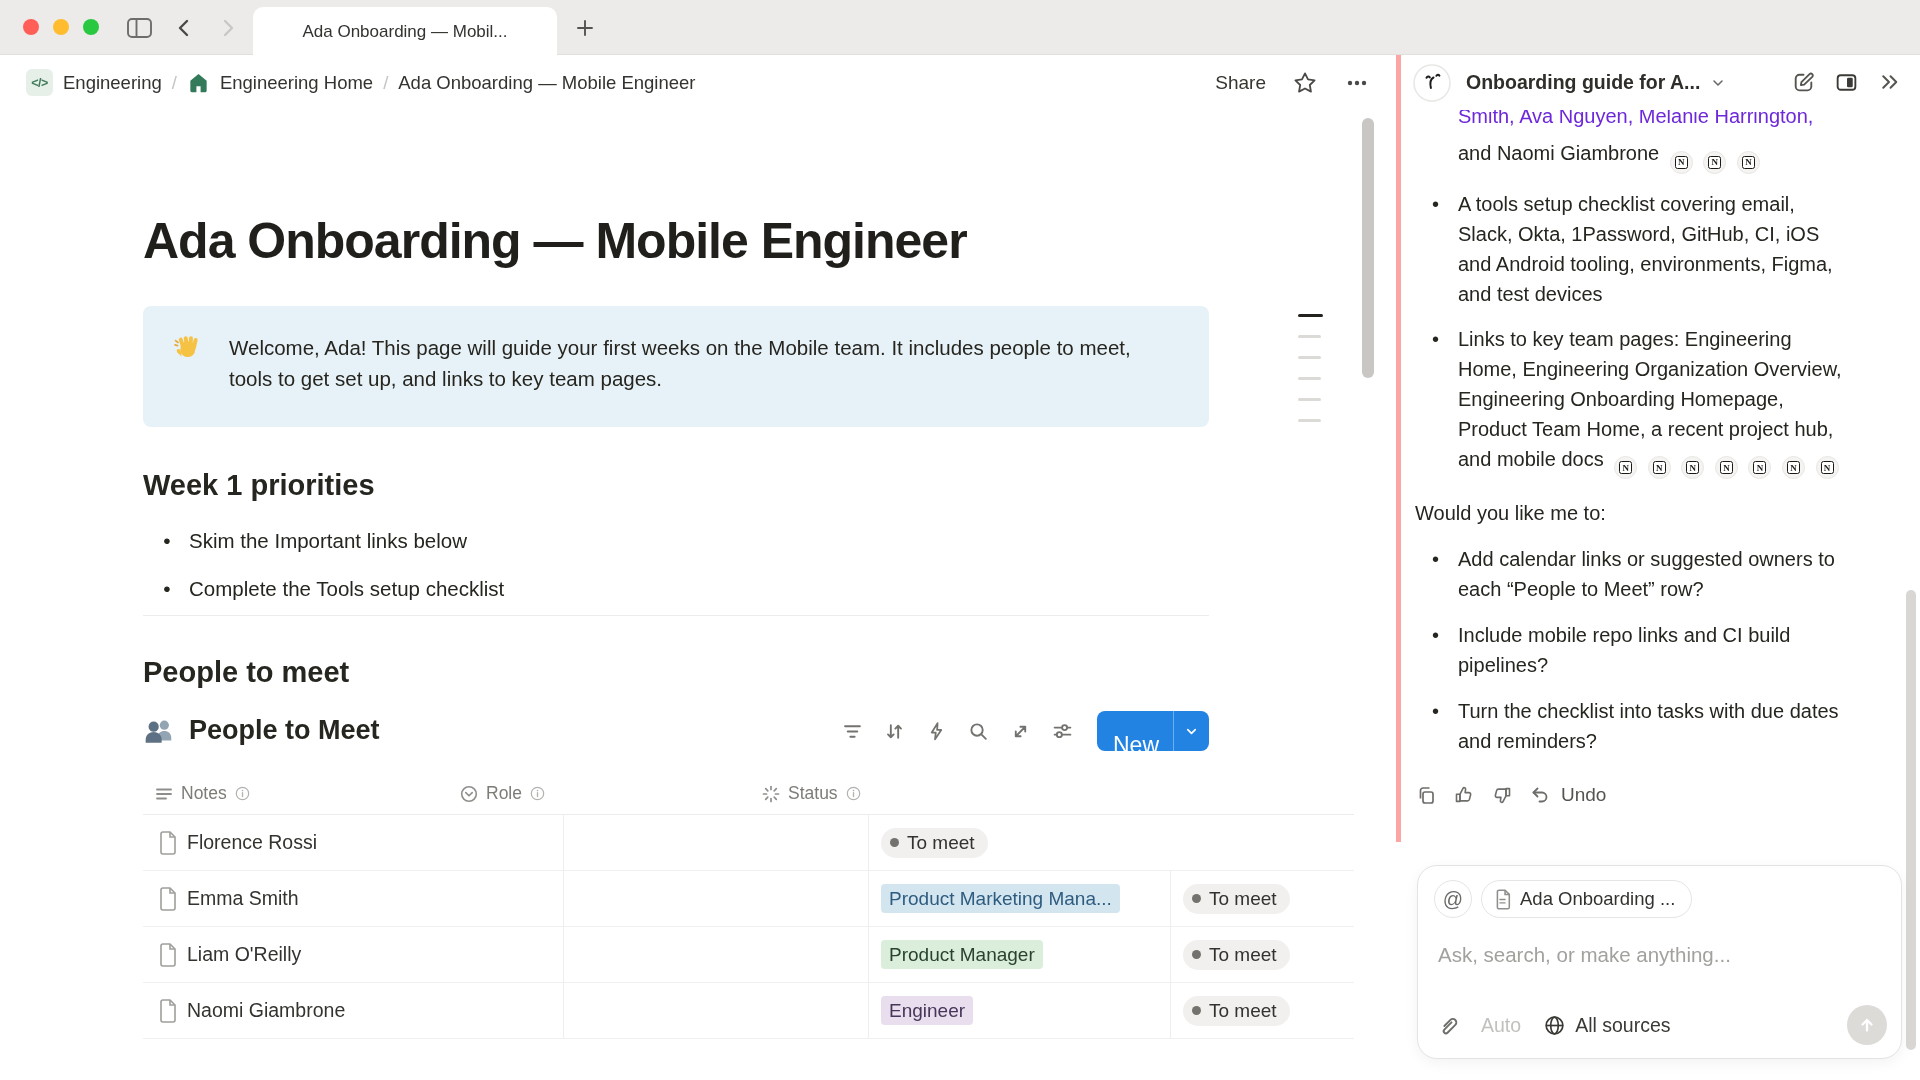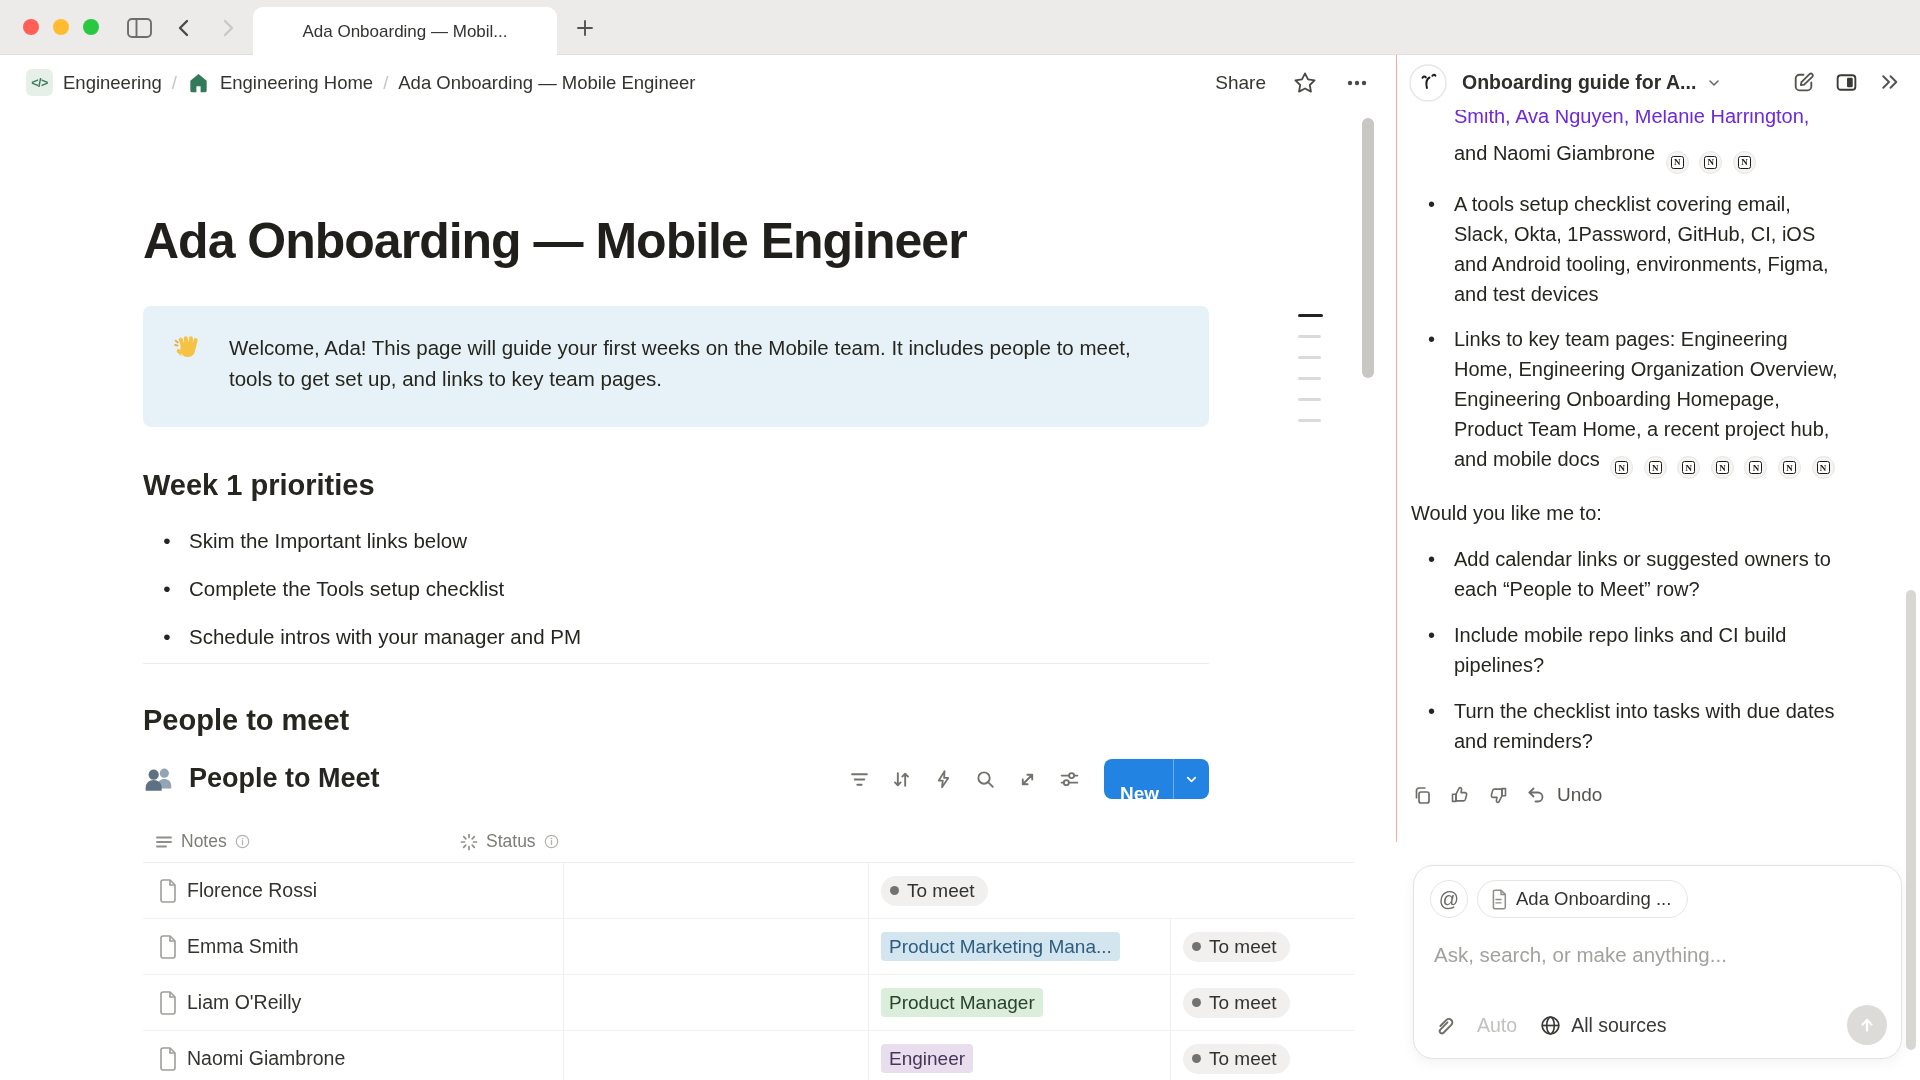--- a/index.html
+++ b/index.html
@@ -91,7 +91,7 @@
 
   
   .ai { position:absolute; left:1396px; top:55px; width:524px; height:787px; background:#fff;
-    border-left:1px solid #fca5a5; }
+    border-left:5px solid #fca5a5; }
   .ai-head { position:absolute; left:0; top:0; right:0; height:55px; display:flex; align-items:center;
     padding:0 18px 0 12px; }
   .ai-title { margin-left:15px; font-size:19.5px; font-weight:600; color:#2F2E2A; white-space:nowrap; }

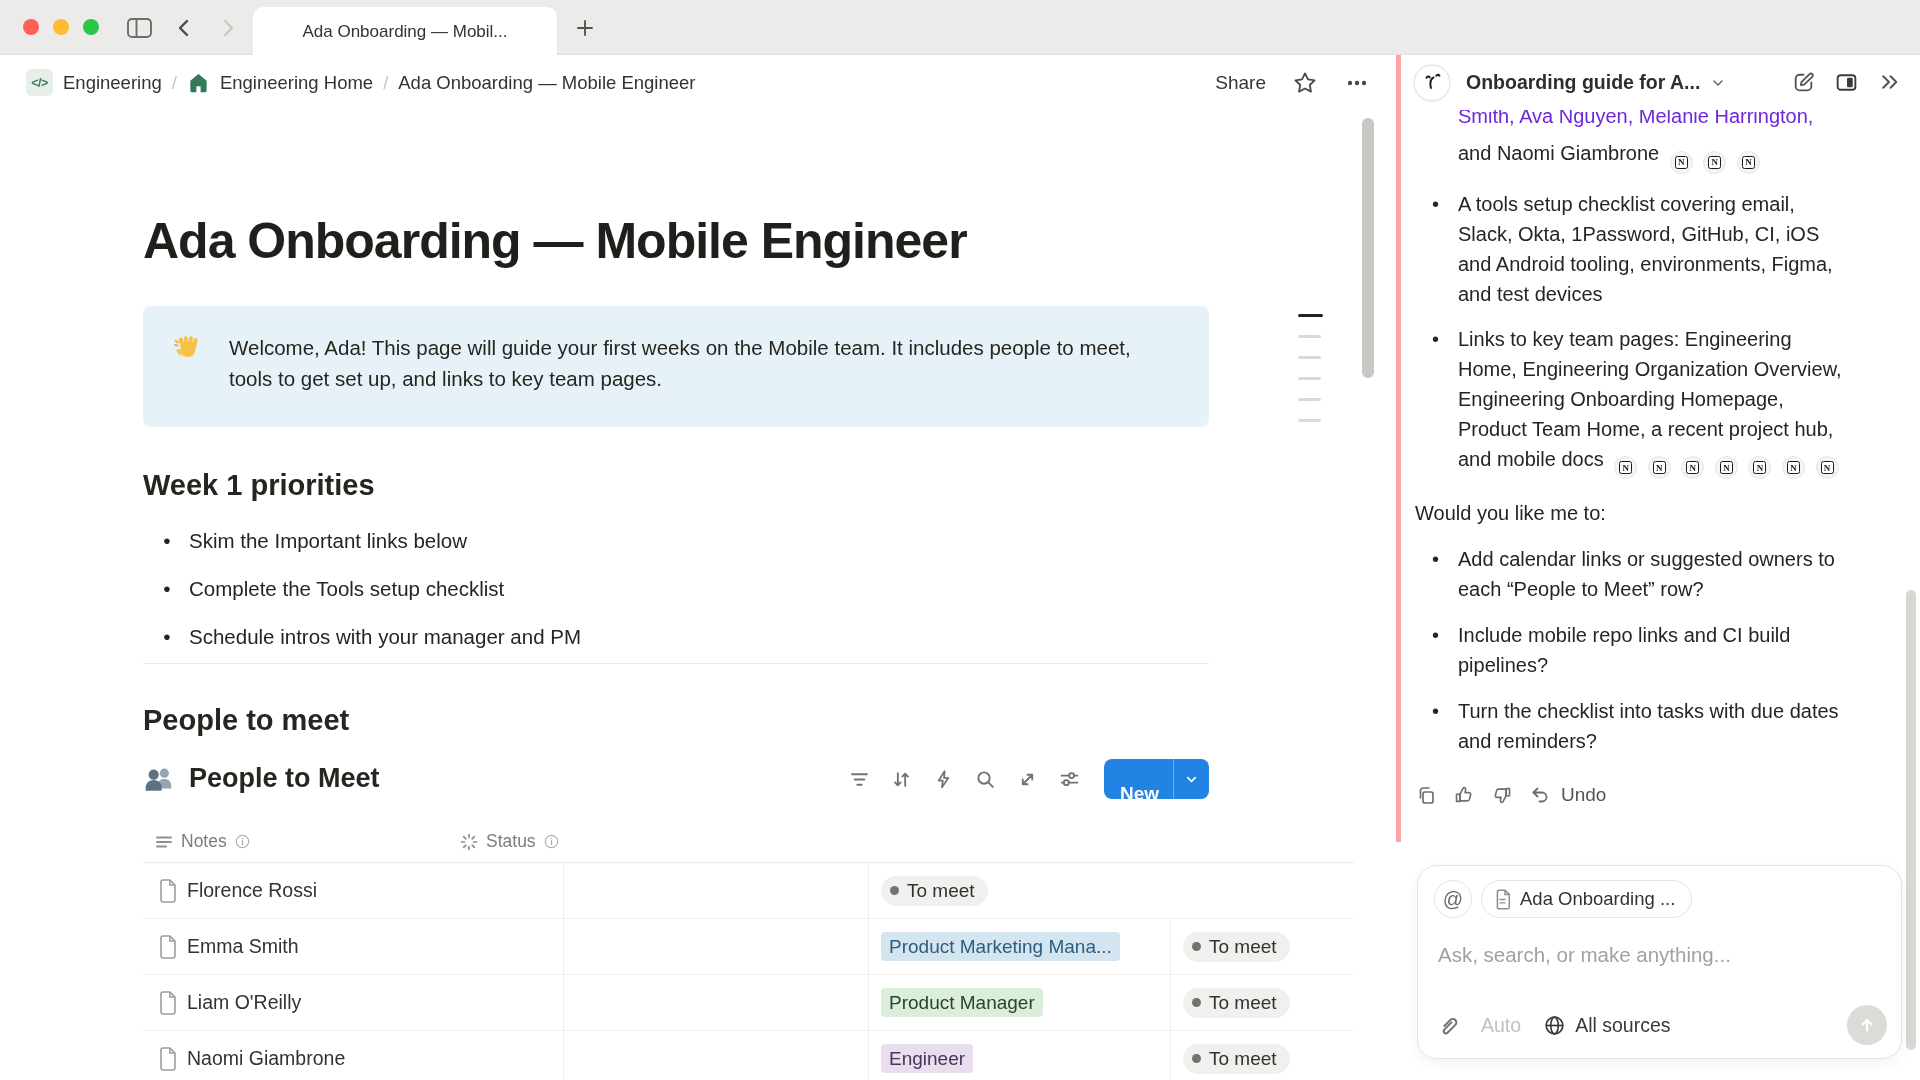--- a/index.html
+++ b/index.html
@@ -229,7 +229,6 @@
       <div class="blist">
         <div class="bitem">Skim the Important links below</div>
         <div class="bitem">Complete the Tools setup checklist</div>
-        <div class="bitem">Schedule intros with your manager and PM</div>
       </div>
 
       <div class="divider"></div>

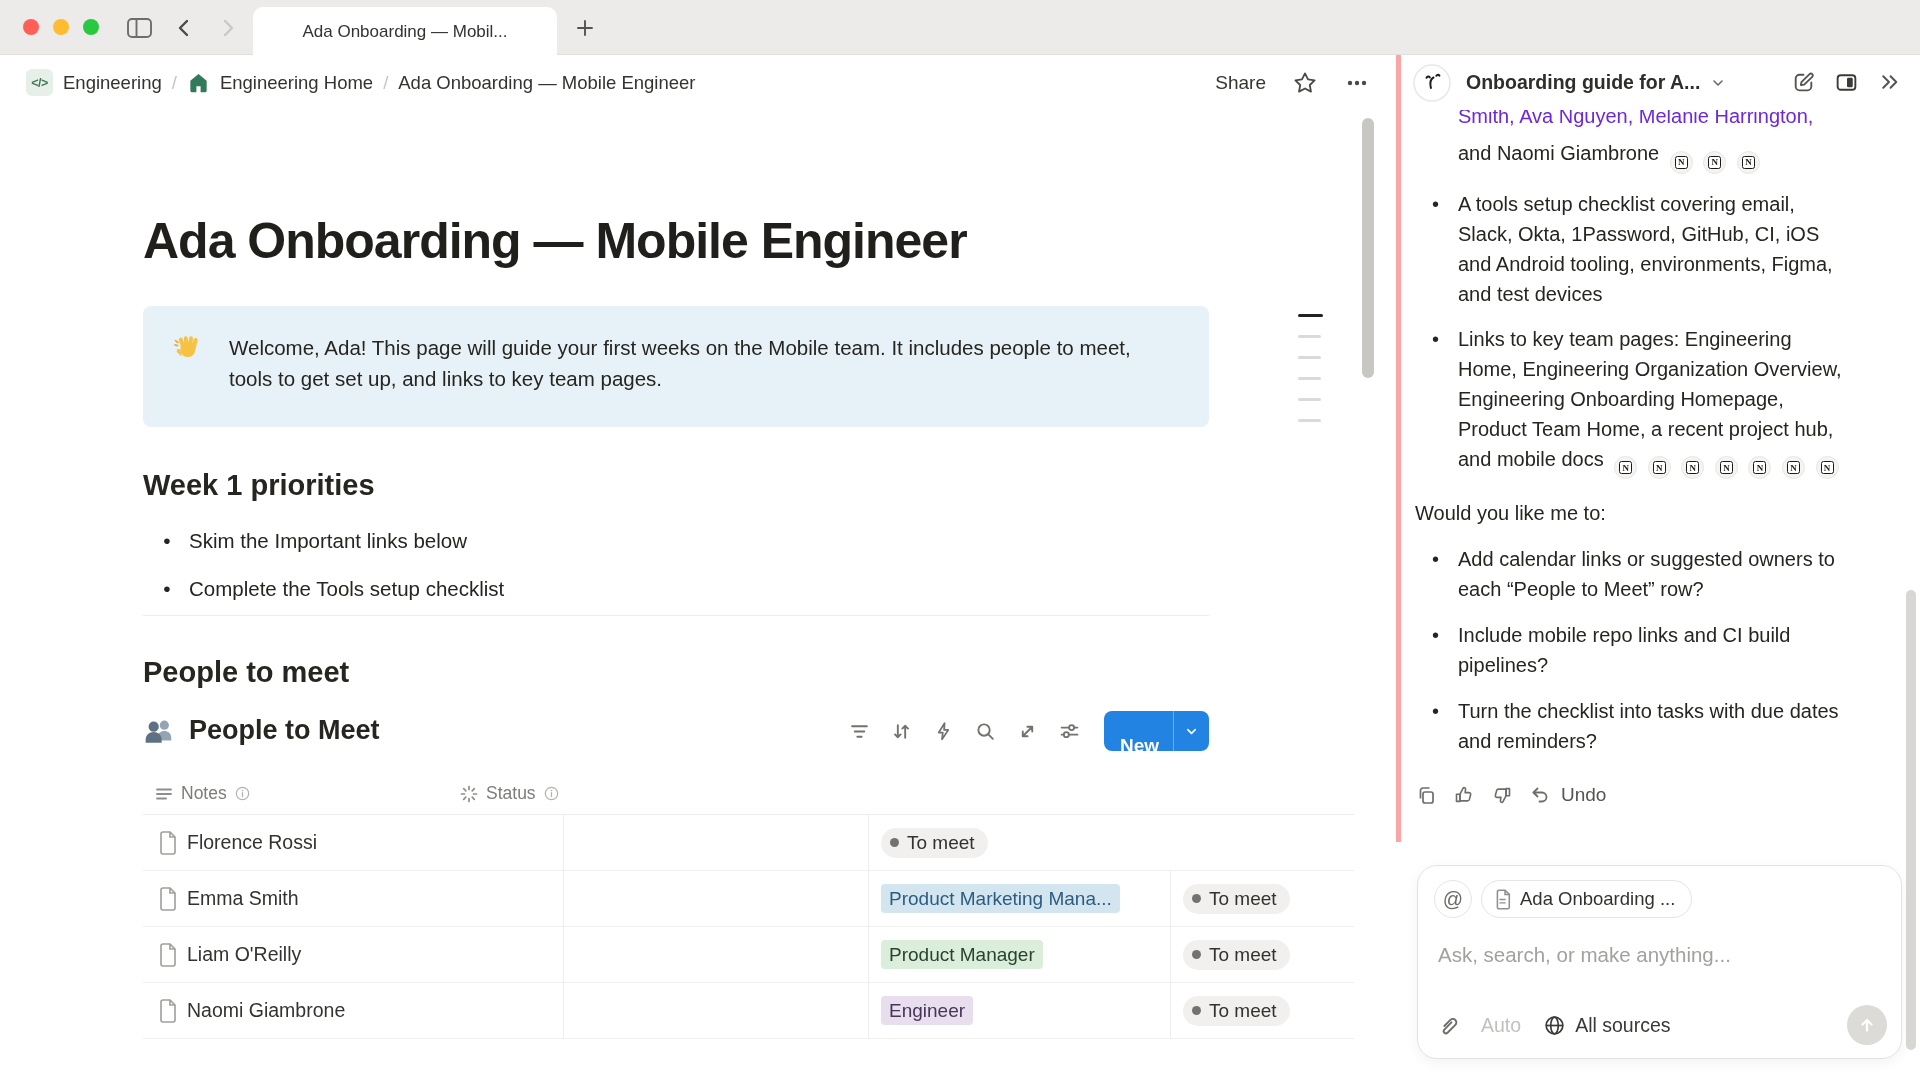--- a/index.html
+++ b/index.html
@@ -56,7 +56,7 @@
   .tool { width:28px; height:28px; display:flex; align-items:center; justify-content:center; }
   .new-btn { margin-left:6px; height:40px; border-radius:8px; background:#2383E2; color:#fff;
     display:flex; align-items:center; overflow:hidden; }
-  .new-label { padding:0 14px 0 16px; font-size:19px; font-weight:700;margin-top:29px; }
+  .new-label { padding:0 14px 0 16px; font-size:23px; font-weight:400;margin-top:29px; }
   .new-split { width:1px; height:40px; background:rgba(255,255,255,.35); }
   .new-chev { padding:0 10px; display:flex; align-items:center; }
 

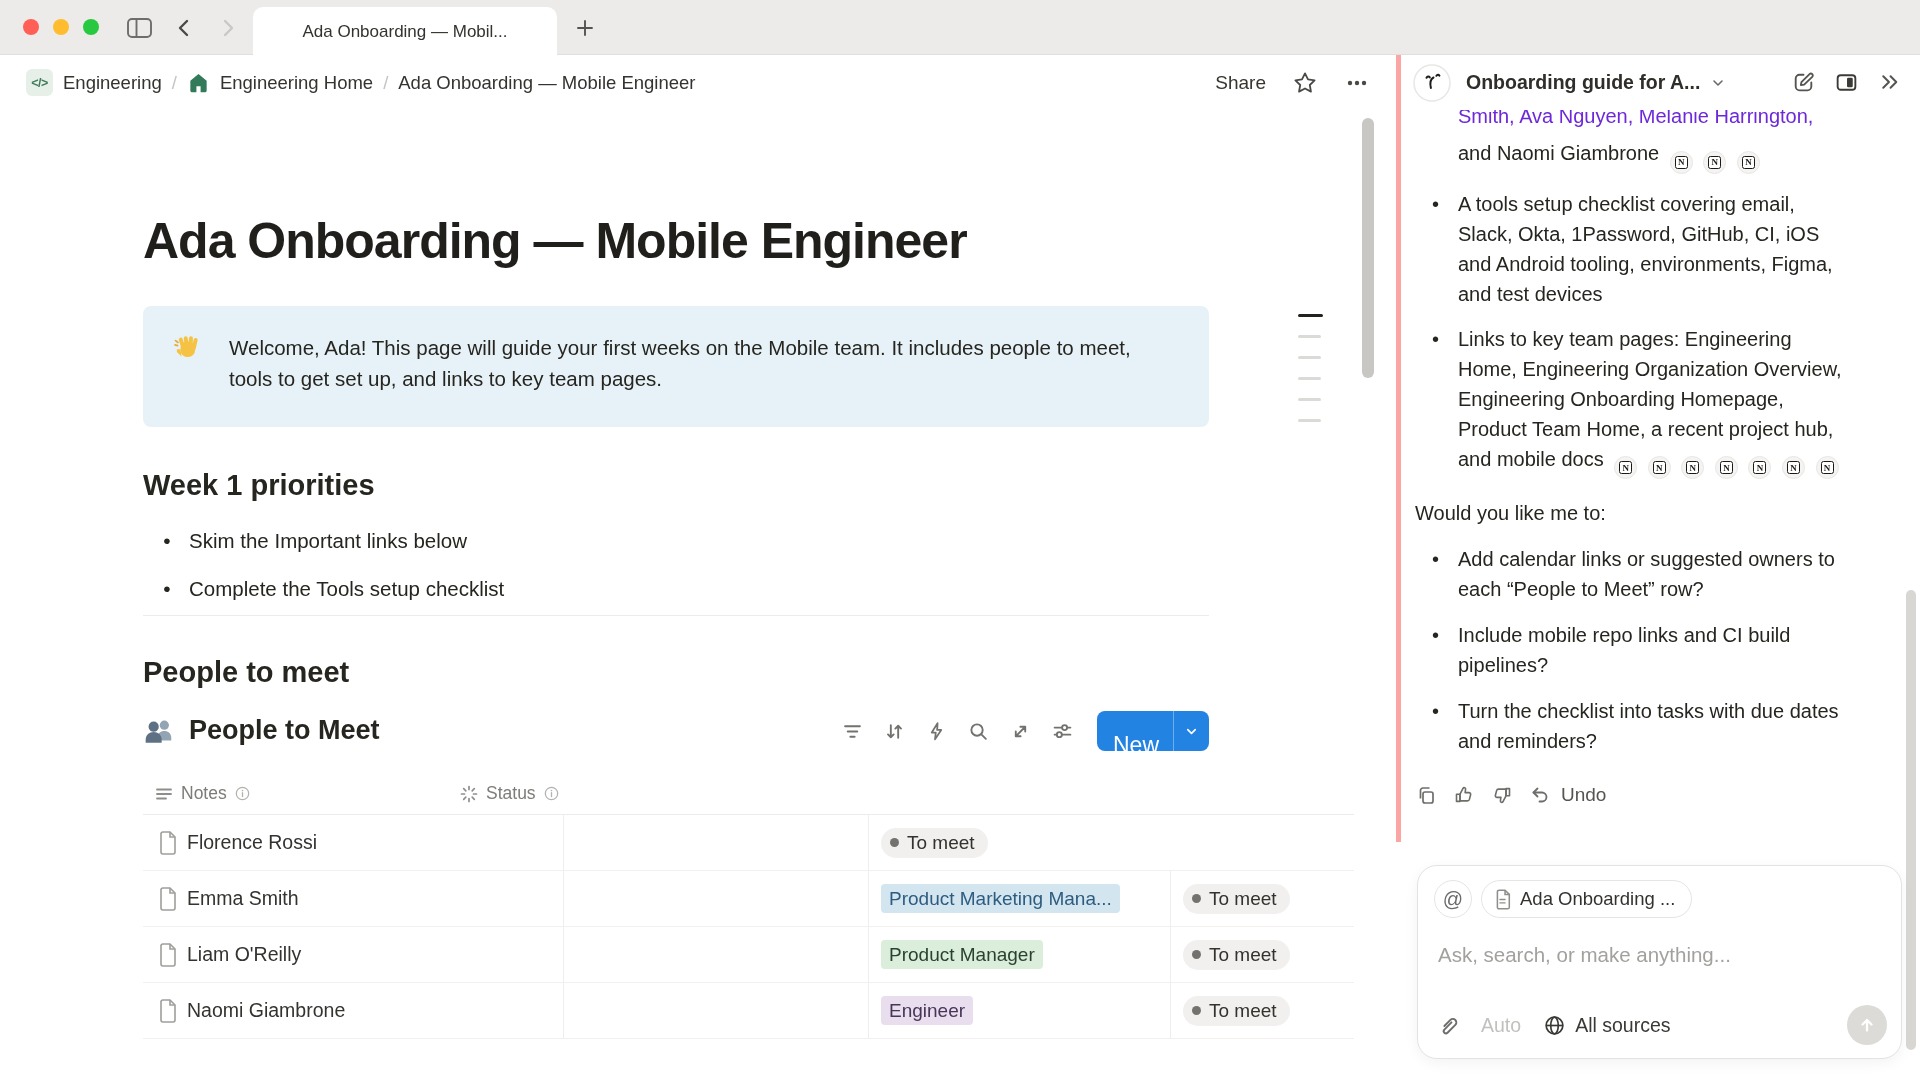--- a/index.html
+++ b/index.html
@@ -316,6 +316,18 @@
               <circle cx="8" cy="4.8" r=".9" fill="#B3B2AE"></circle>
             </svg>
           </div>
+          <div class="th c3">
+            <svg width="18" height="18" viewBox="0 0 18 18" fill="none">
+              <circle cx="9" cy="9" r="7.3" stroke="#8F8E8A" stroke-width="1.6"></circle>
+              <path d="M5.8 7.6 L9 10.8 L12.2 7.6" stroke="#8F8E8A" stroke-width="1.6" stroke-linecap="round" stroke-linejoin="round"></path>
+            </svg>
+            <span class="lbl">Role</span>
+            <svg width="15" height="15" viewBox="0 0 16 16">
+              <circle cx="8" cy="8" r="6.6" fill="none" stroke="#B3B2AE" stroke-width="1.3"></circle>
+              <line x1="8" y1="7.2" x2="8" y2="11.2" stroke="#B3B2AE" stroke-width="1.4" stroke-linecap="round"></line>
+              <circle cx="8" cy="4.8" r=".9" fill="#B3B2AE"></circle>
+            </svg>
+          </div>
           <div class="th c4">
             <svg width="18" height="18" viewBox="0 0 18 18" stroke="#8F8E8A" stroke-width="1.7" stroke-linecap="round">
               <line x1="16.5" y1="9" x2="13.5" y2="9"></line>

